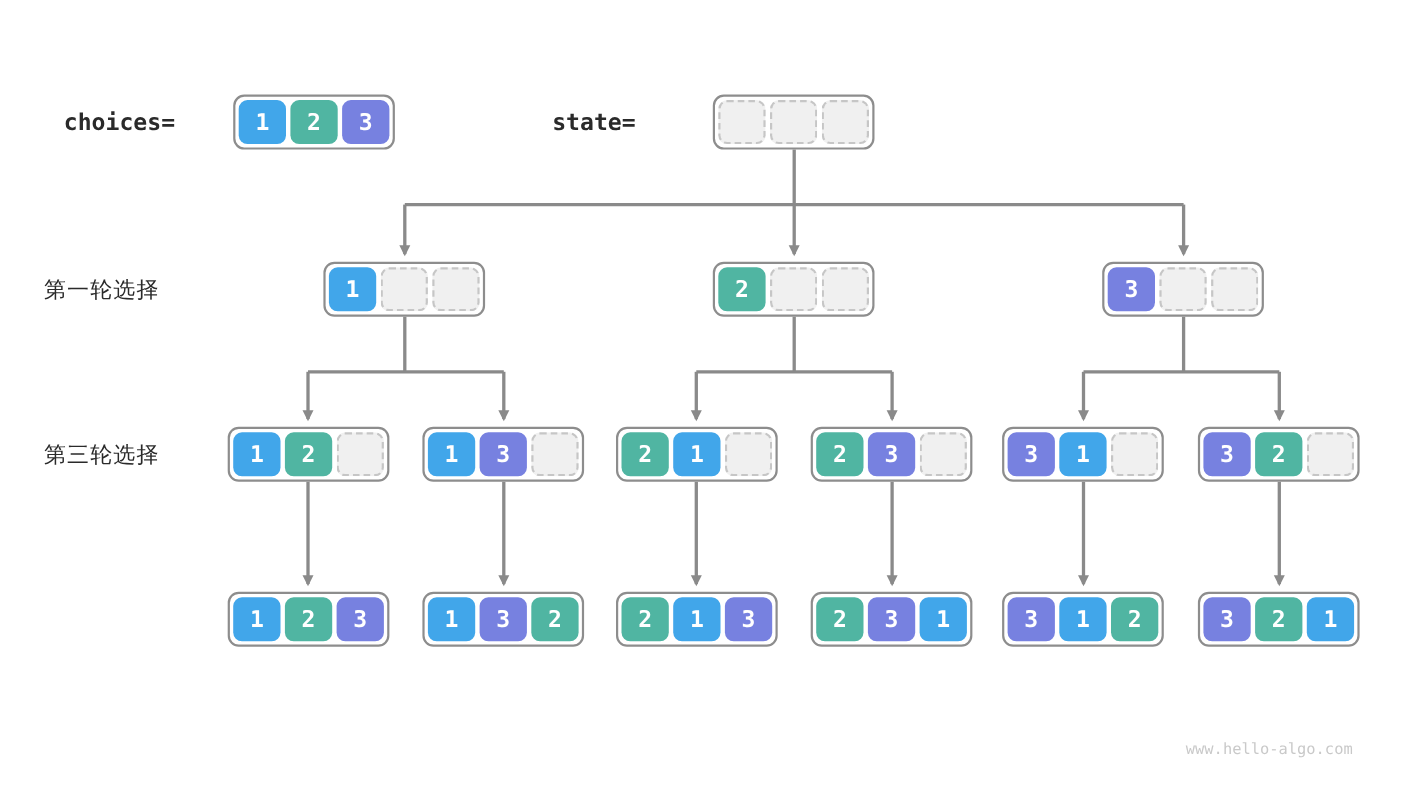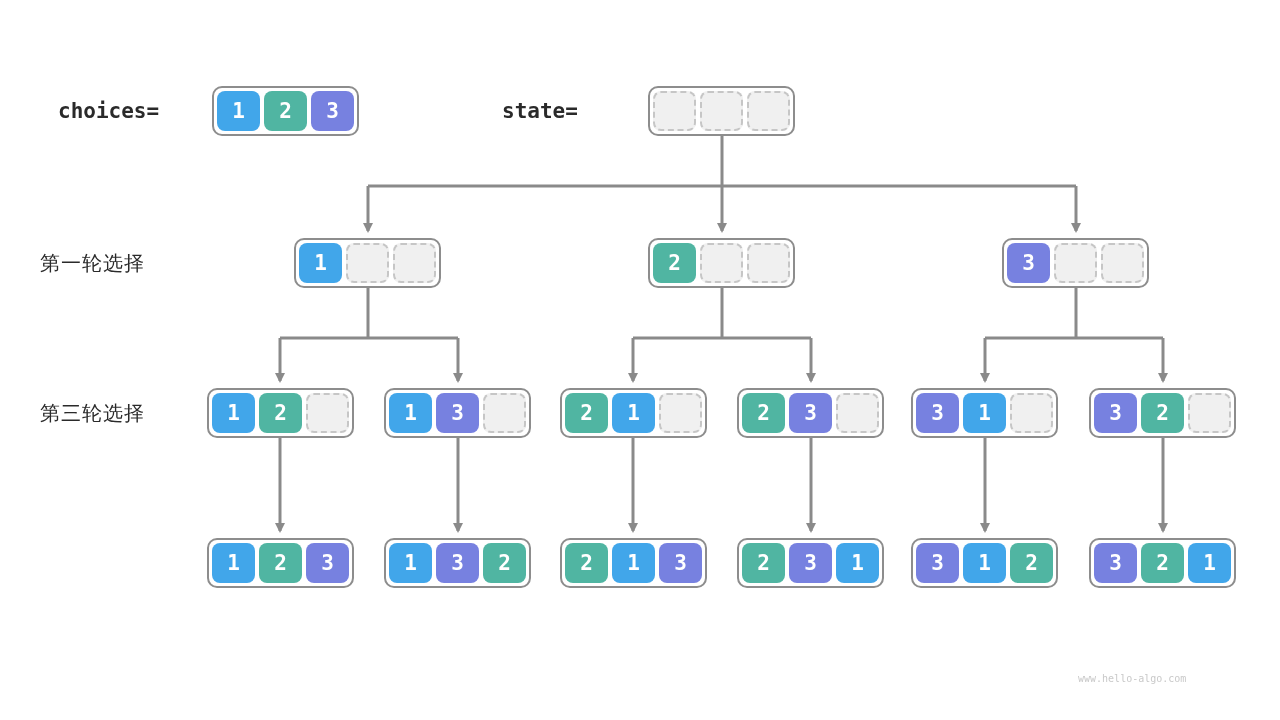--- a/index.html
+++ b/index.html
@@ -47,7 +47,7 @@
   .watermark{
     position:absolute;left:1078px;top:673px;z-index:2;
     font-family:"DejaVu Sans Mono","Liberation Mono",monospace;
-    font-size:10px;color:var(--color-watermark);
+    font-size:14px;color:var(--color-watermark);
   }
 </style>
 </head>

